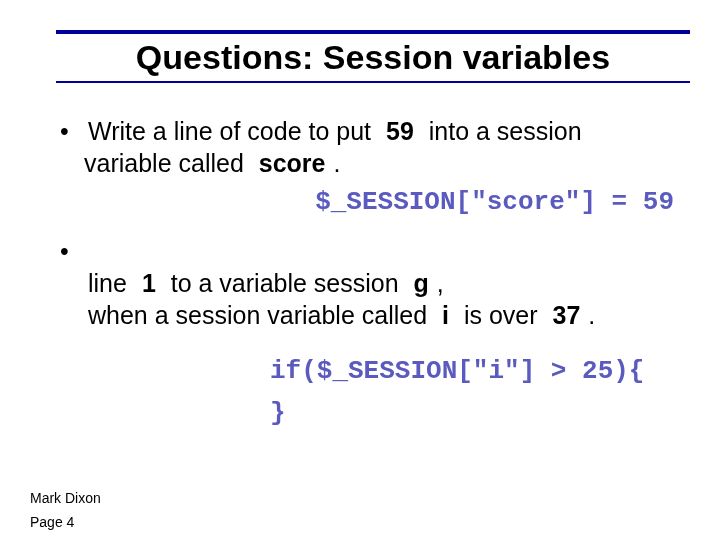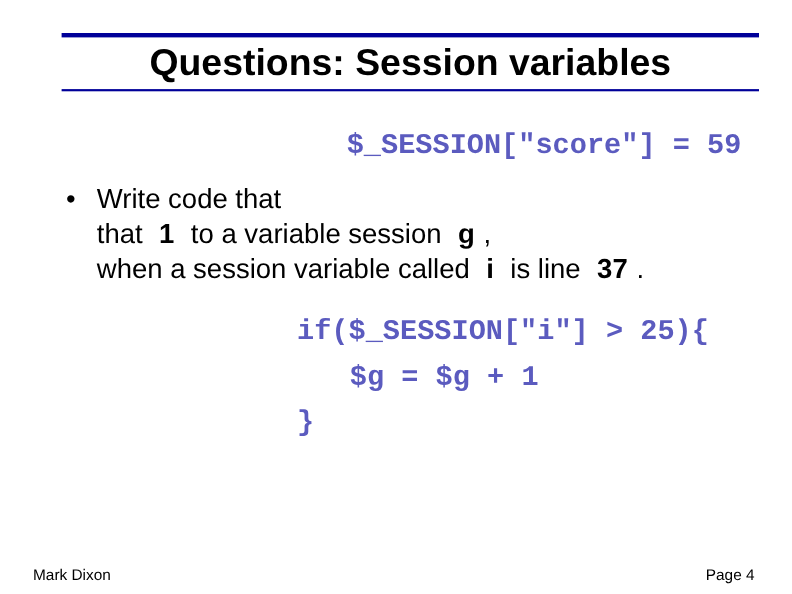--- a/index.html
+++ b/index.html
@@ -93,6 +93,11 @@
 </div>
 
 <div class="content">
+  <ul class="slide">
+    <li>
+      <span>Write a line of code to put </span><span class="b">59</span><span> into a session variable called </span><span class="b">score</span><span>.</span>
+    </li>
+  </ul>
 
   <div class="code-answer">$_SESSION["score"] = 59</div>
 

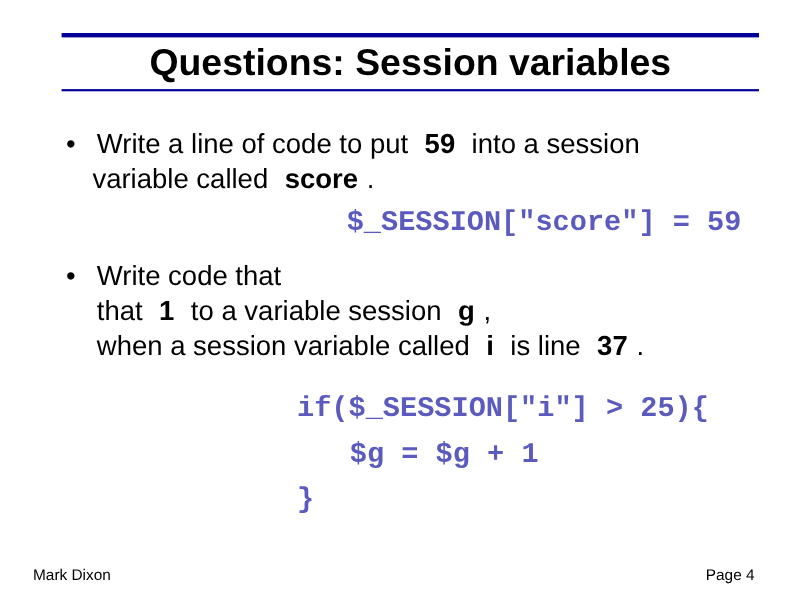--- a/index.html
+++ b/index.html
@@ -103,7 +103,7 @@
 
   <ul class="slide">
     <li>
-      <span>Write code that</span><br>
+      <br>
       <span>that </span><span class="b">1</span><span> to a variable session </span><span class="b">g</span><span>,</span><br>
       <span>when a session variable called </span><span class="b">i</span><span> is line </span><span class="b">37</span><span>.</span>
     </li>

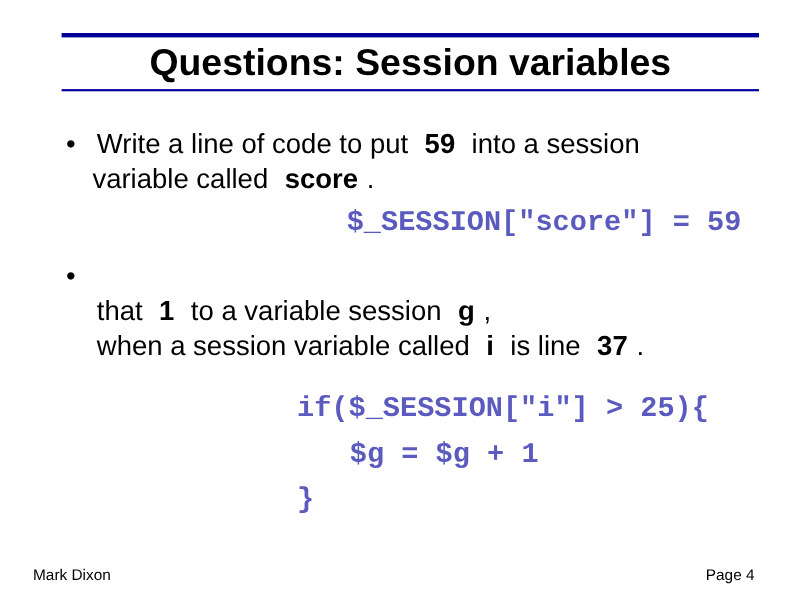--- a/index.html
+++ b/index.html
@@ -104,7 +104,7 @@
   <ul class="slide">
     <li>
       <br>
-      <span>that </span><span class="b">1</span><span> to a variable session </span><span class="b">g</span><span>,</span><br>
+      <span>line </span><span class="b">1</span><span> to a variable session </span><span class="b">g</span><span>,</span><br>
       <span>when a session variable called </span><span class="b">i</span><span> is line </span><span class="b">37</span><span>.</span>
     </li>
   </ul>

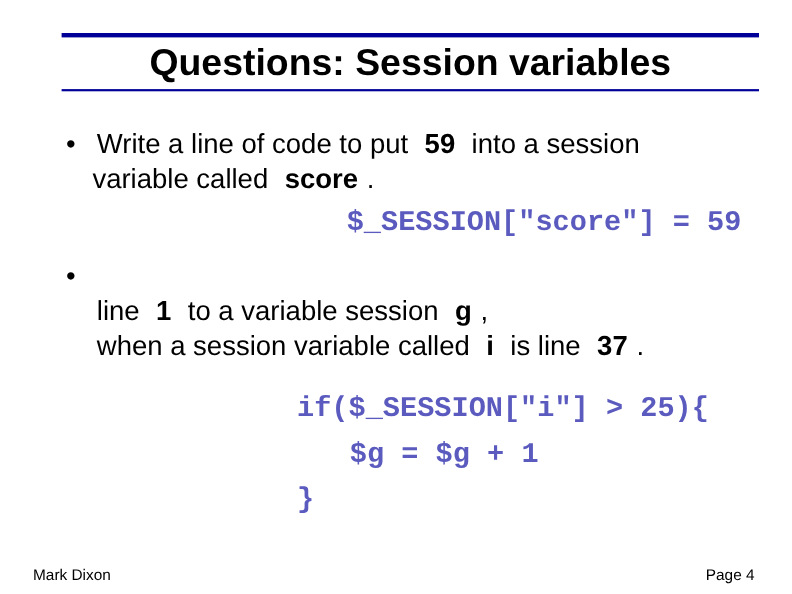--- a/index.html
+++ b/index.html
@@ -105,7 +105,7 @@
     <li>
       <br>
       <span>line </span><span class="b">1</span><span> to a variable session </span><span class="b">g</span><span>,</span><br>
-      <span>when a session variable called </span><span class="b">i</span><span> is line </span><span class="b">37</span><span>.</span>
+      <span>when a session variable called </span><span class="b">i</span><span> is over </span><span class="b">37</span><span>.</span>
     </li>
   </ul>
 

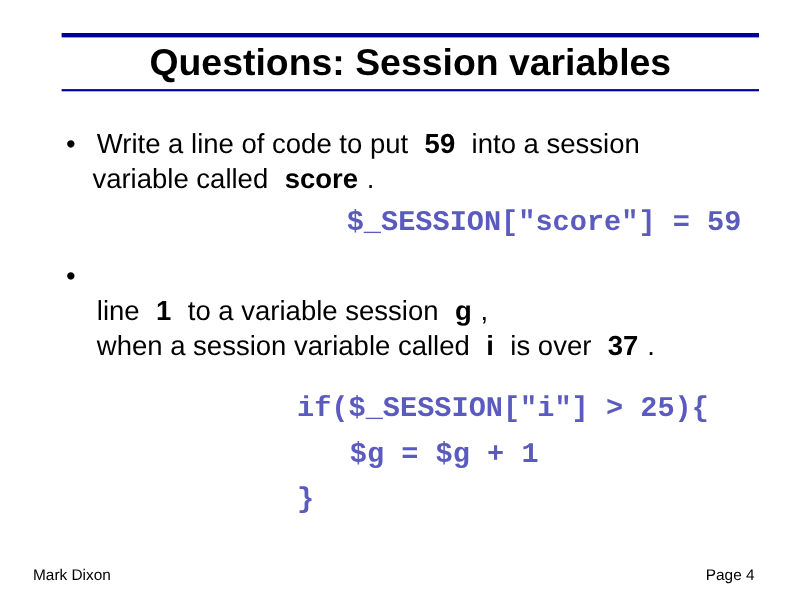--- a/index.html
+++ b/index.html
@@ -111,7 +111,6 @@
 
   <div class="code-block">
     <div>if($_SESSION["i"] &gt; 25){</div>
-    <div class="indent">$g = $g + 1</div>
     <div>}</div>
   </div>
 </div>

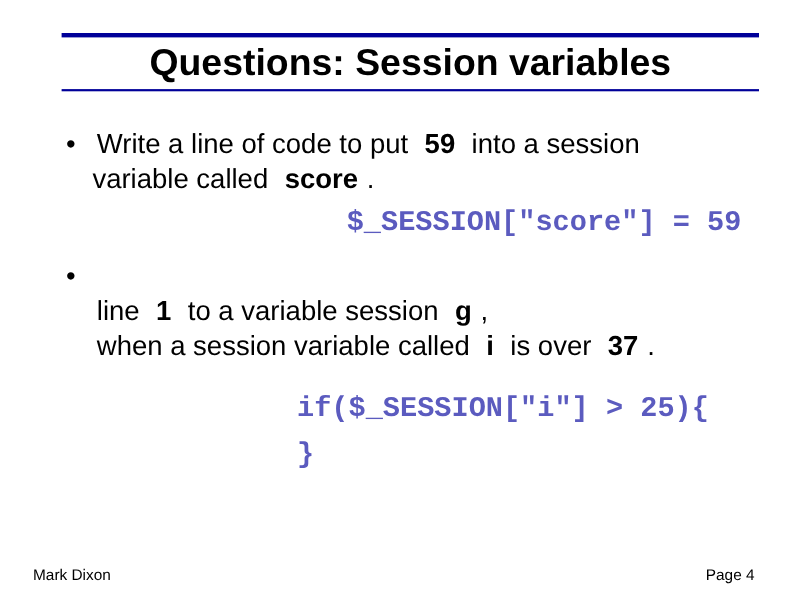--- a/index.html
+++ b/index.html
@@ -80,6 +80,7 @@
     font-size: 14px;
     display: flex;
     justify-content: space-between;
+    flex-direction: column;
   }
   .b { font-weight: bold; }
 </style>

